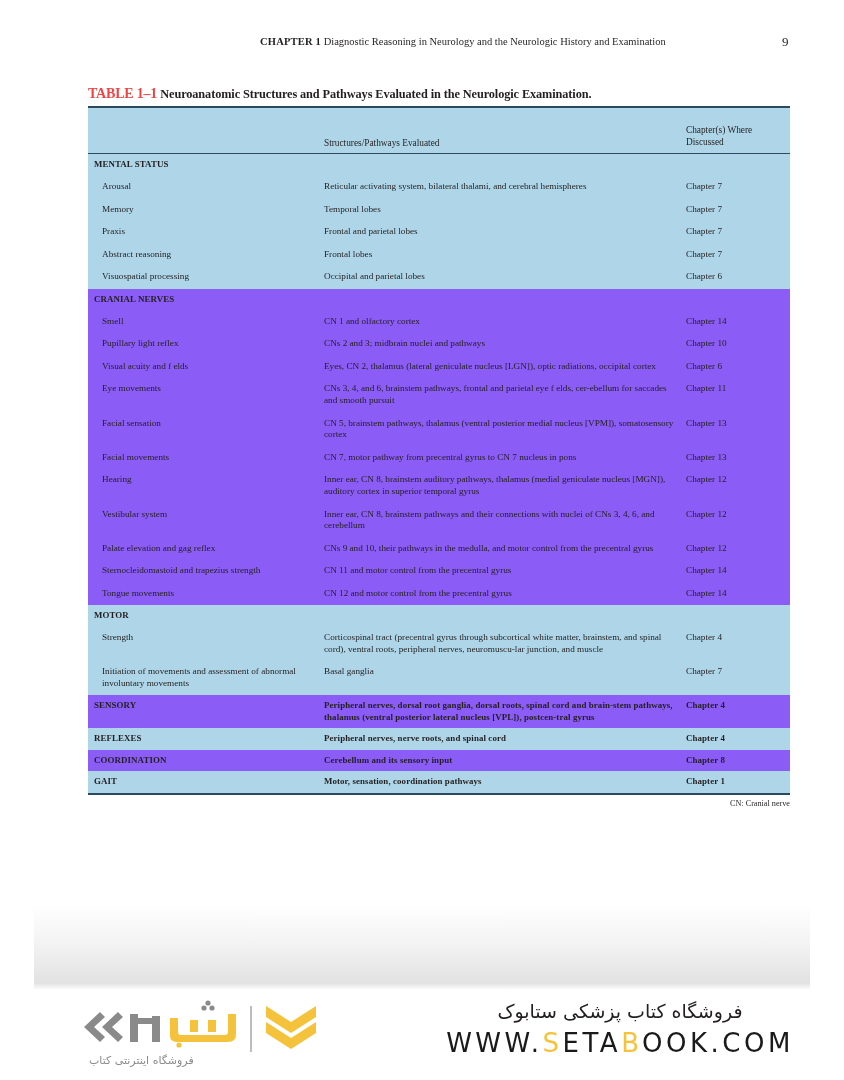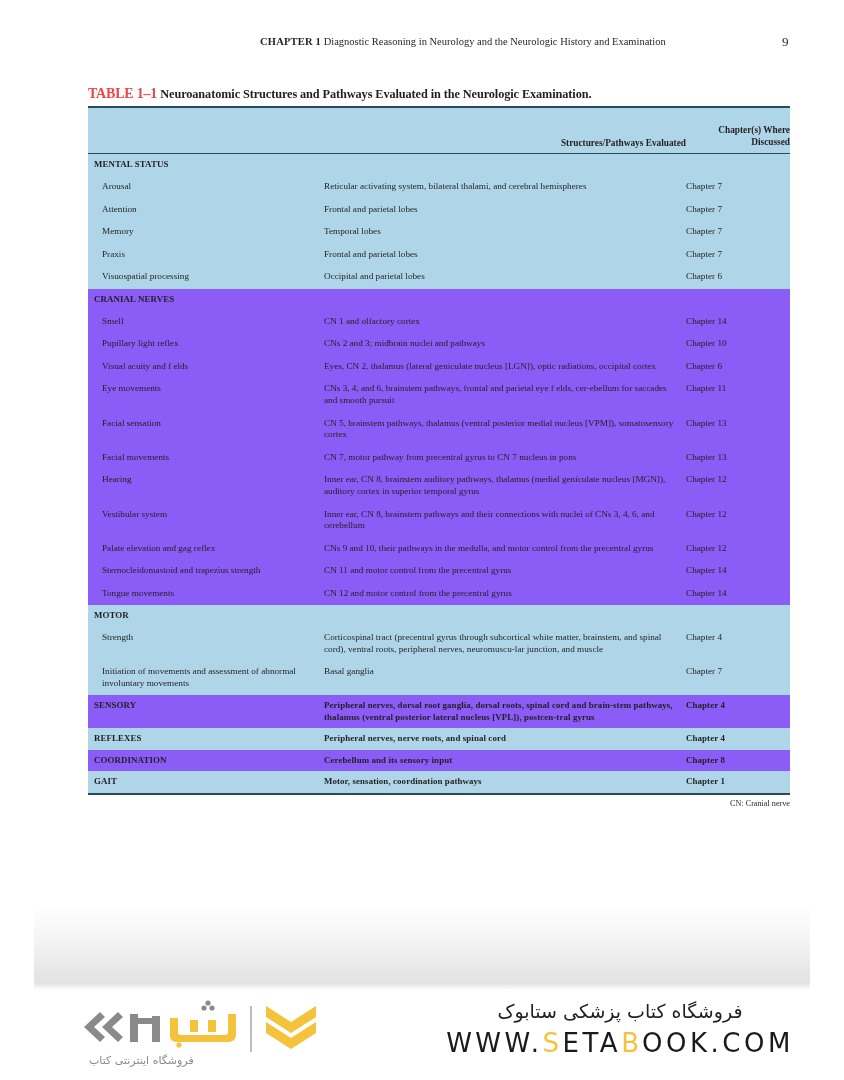--- a/index.html
+++ b/index.html
@@ -88,9 +88,9 @@
     height: 40px;
     vertical-align: bottom;
     padding: 0 0 5px 0;
-    font-weight: bold;
+    font-weight: normal;
     font-size: 9.3px;
-    text-align: right;
+    text-align: left;
   }
   th.h1 { padding-left: 10px; }
   th.h2 { padding-left: 0px; margin-top: 47px; }

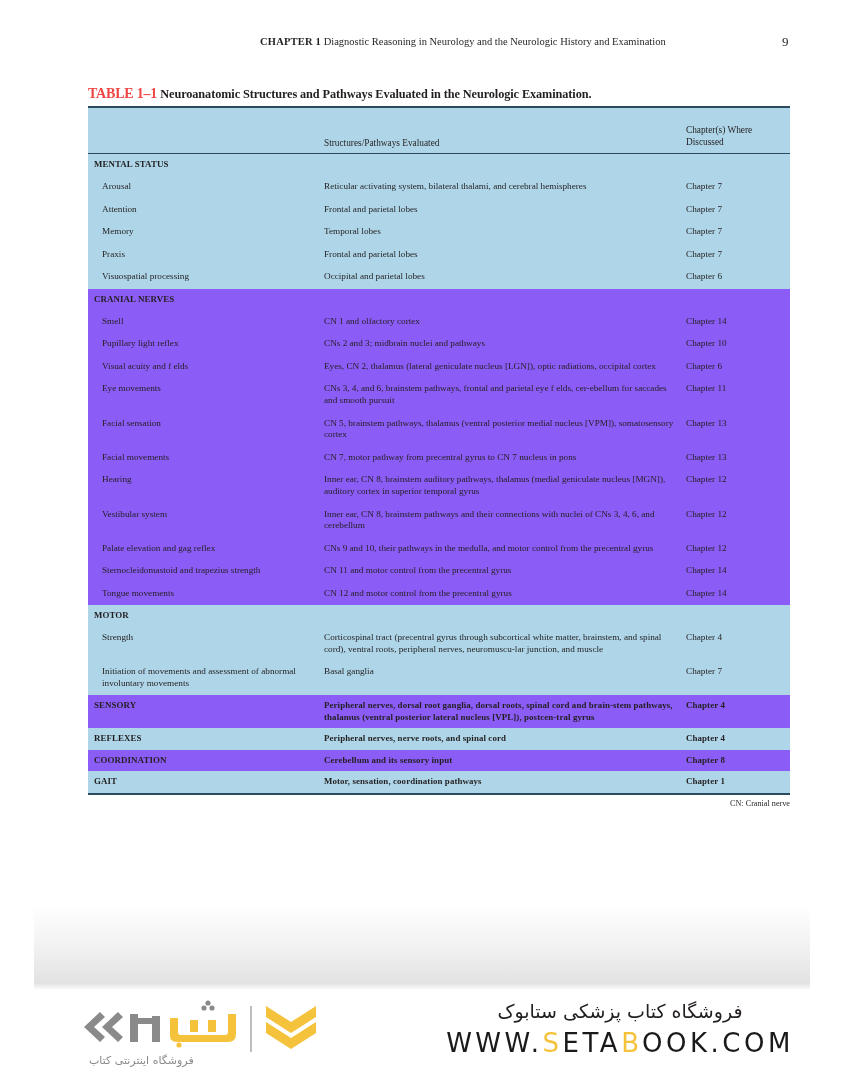--- a/index.html
+++ b/index.html
@@ -250,11 +250,6 @@
           <td class="col-c">Chapter 7</td>
         </tr>
         <tr class="band-dark">
-          <td class="col-a"><span class="item-label">Attention</span></td>
-          <td class="col-b">Frontal and parietal lobes</td>
-          <td class="col-c">Chapter 7</td>
-        </tr>
-        <tr class="band-dark">
           <td class="col-a"><span class="item-label">Memory</span></td>
           <td class="col-b">Temporal lobes</td>
           <td class="col-c">Chapter 7</td>

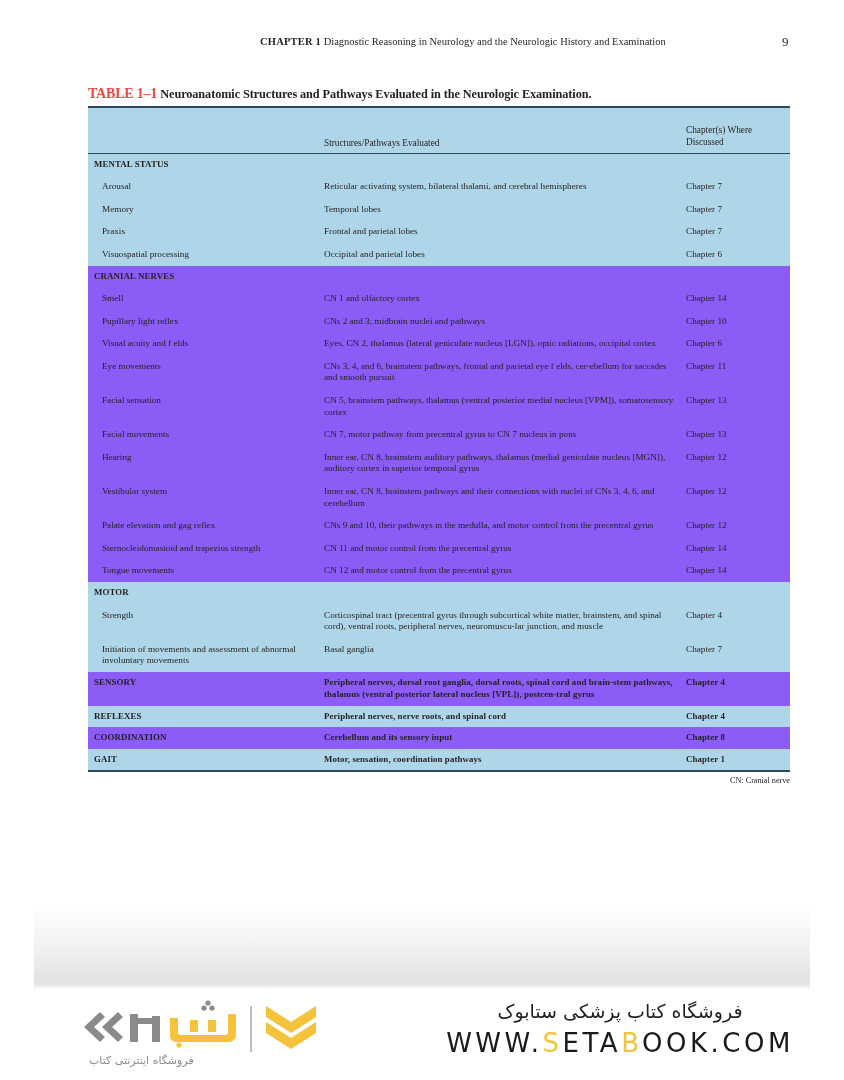--- a/index.html
+++ b/index.html
@@ -260,6 +260,11 @@
           <td class="col-c">Chapter 7</td>
         </tr>
         <tr class="band-dark">
+          <td class="col-a"><span class="item-label">Abstract reasoning</span></td>
+          <td class="col-b">Frontal lobes</td>
+          <td class="col-c">Chapter 7</td>
+        </tr>
+        <tr class="band-dark">
           <td class="col-a"><span class="item-label">Visuospatial processing</span></td>
           <td class="col-b">Occipital and parietal lobes</td>
           <td class="col-c">Chapter 6</td>

